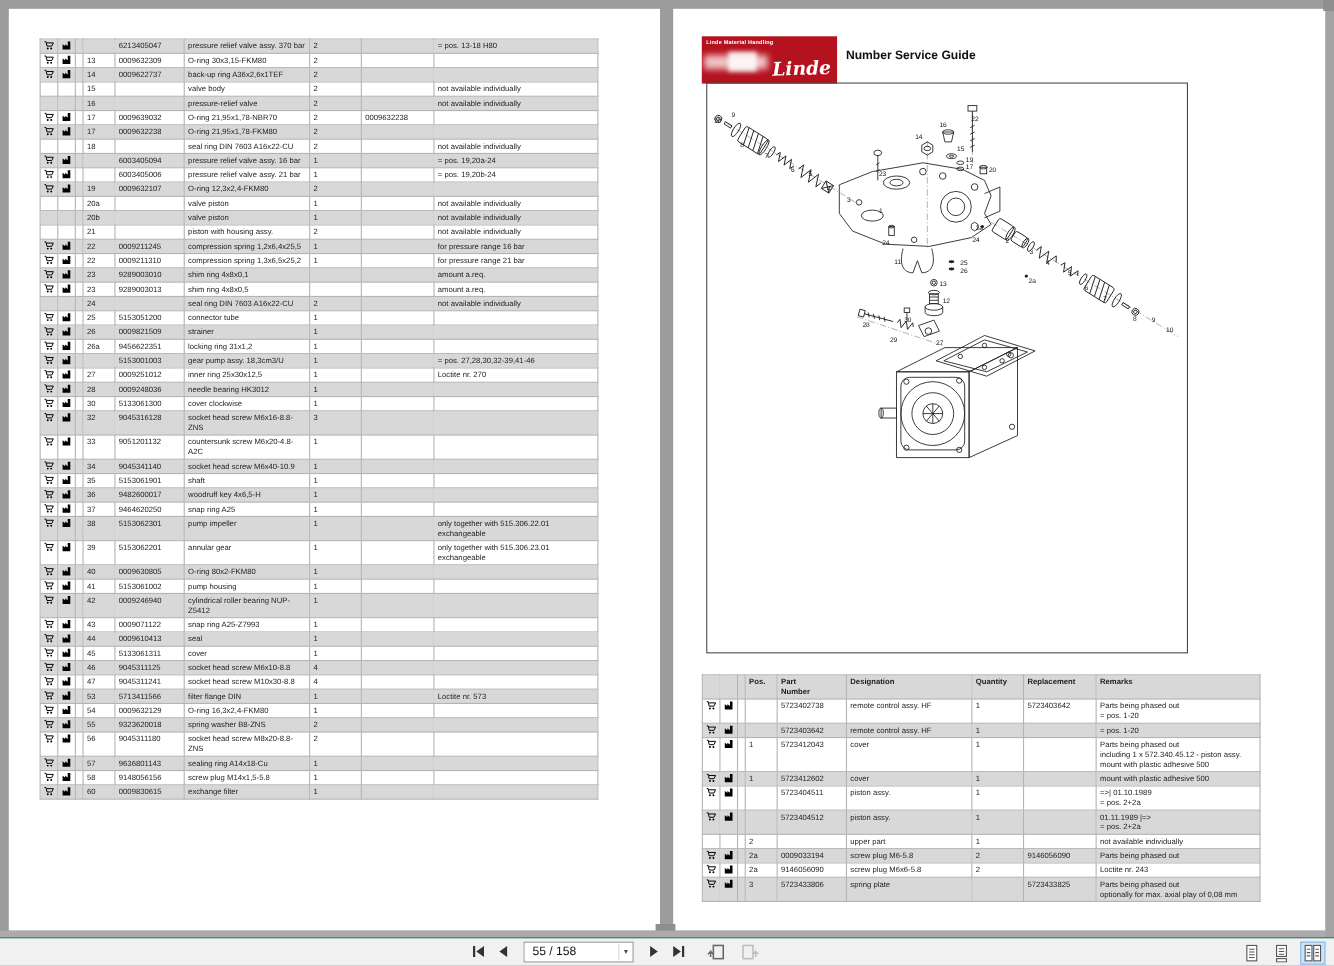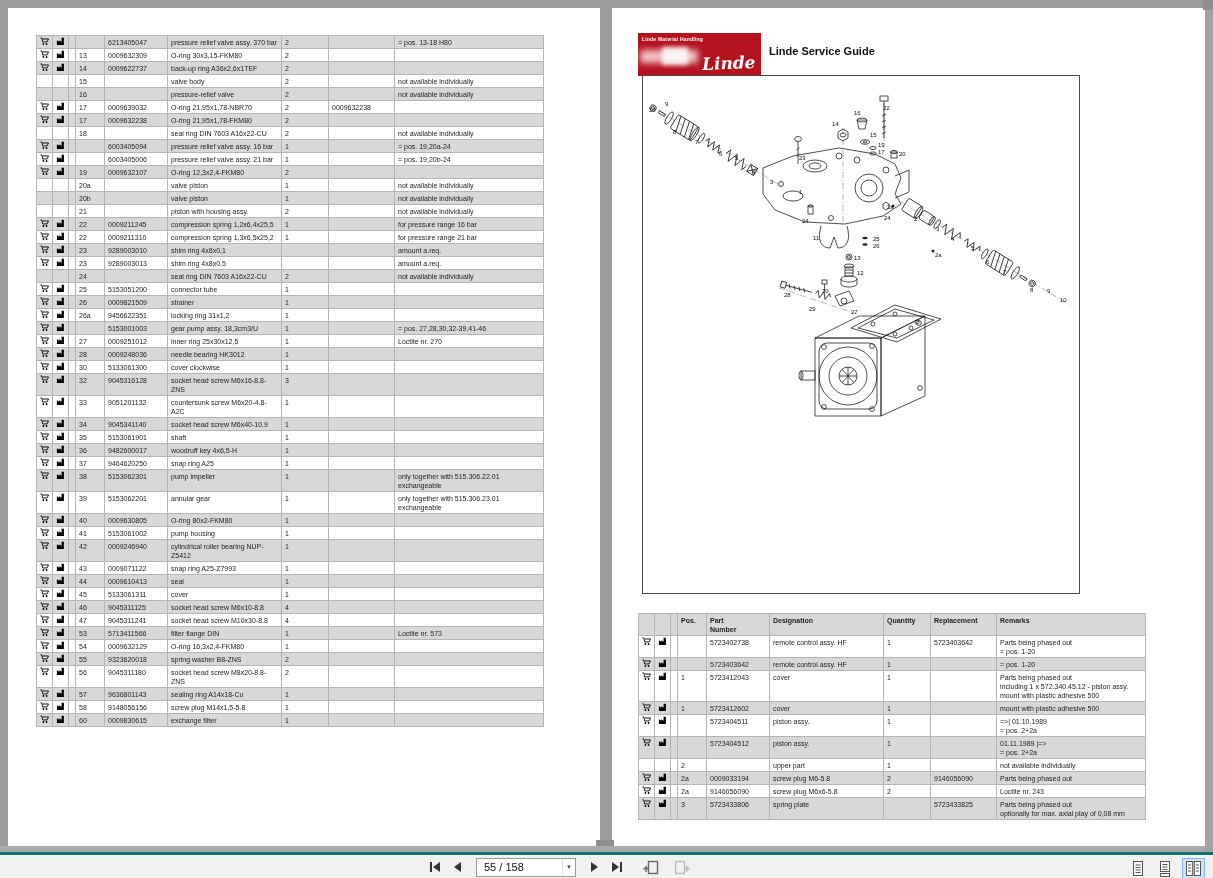--- a/index.html
+++ b/index.html
@@ -865,7 +865,7 @@
       <div class="logo-blur2"></div>
       <div class="logo-script">Linde</div>
     </div>
-    <div class="guide-title">Linde Service Guide</div>
+    <div class="guide-title">Number Service Guide</div>
 
     <div class="diagram-box">
       <svg width="436" height="517" viewBox="0 0 436 517">

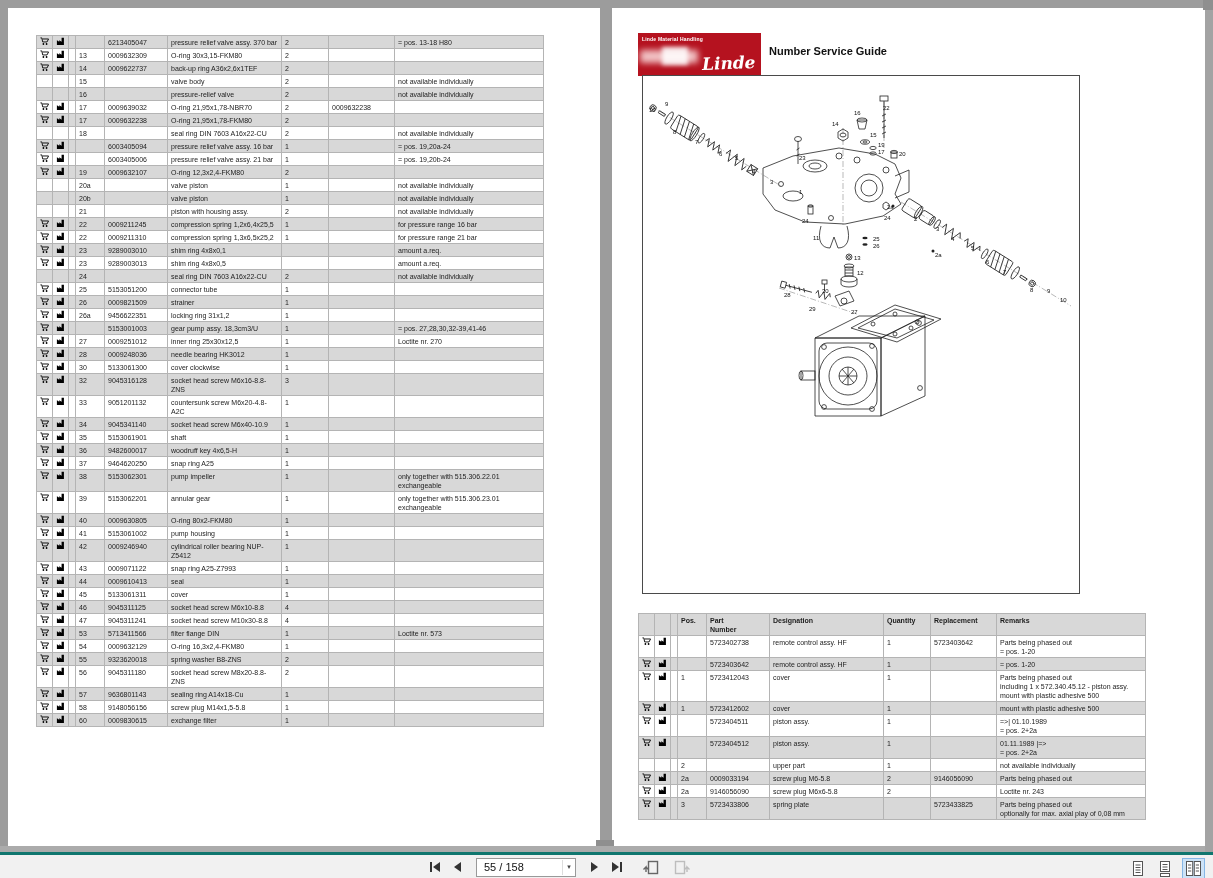--- a/index.html
+++ b/index.html
@@ -39,7 +39,7 @@
   .vscroll-corner{position:absolute;right:0;top:0;width:10px;height:10px;background:#8f8f8f;}
   .hscroll{position:absolute;left:0;top:846px;width:1213px;height:6px;background:#ababab;}
   .gap-tab{position:absolute;left:596px;top:840px;width:18px;height:12px;background:#8f8f8f;}
-  .toolbar{position:absolute;left:0;top:852px;width:1213px;height:26px;background:#f1f1f1;border-top:3px solid #0f766e;box-sizing:border-box;}
+  .toolbar{position:absolute;left:0;top:852px;width:1213px;height:26px;background:#f1f1f1;border-top:1px solid #0f766e;box-sizing:border-box;}
   .nav-controls{position:absolute;left:424px;top:2px;display:flex;align-items:center;}
   .tb-btn{width:22px;height:20px;display:flex;align-items:center;justify-content:center;background:transparent;border:none;padding:0;cursor:pointer;}
   .page-combo{display:flex;align-items:center;border:1px solid #999;background:#fff;height:17px;width:98px;margin:0 8px;}

